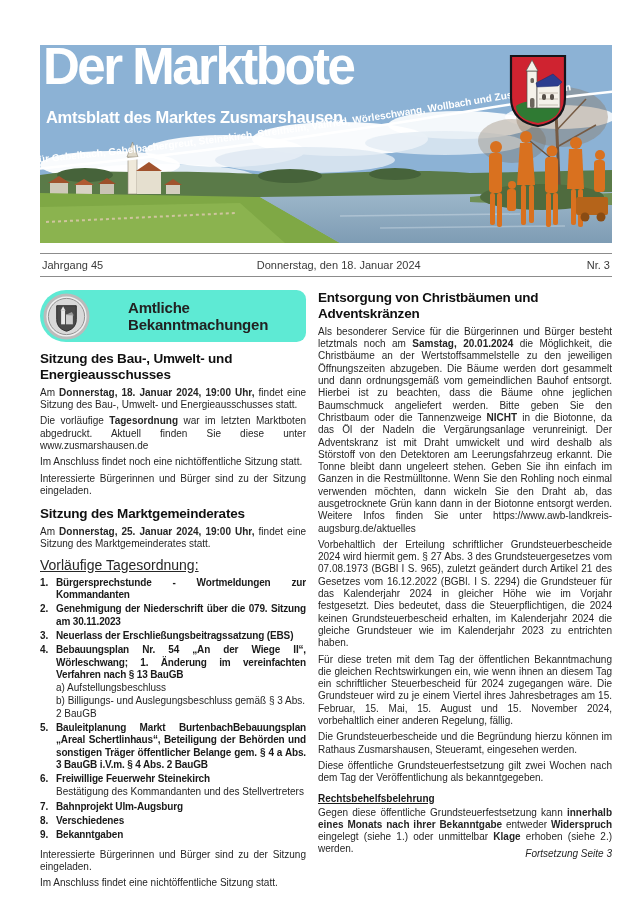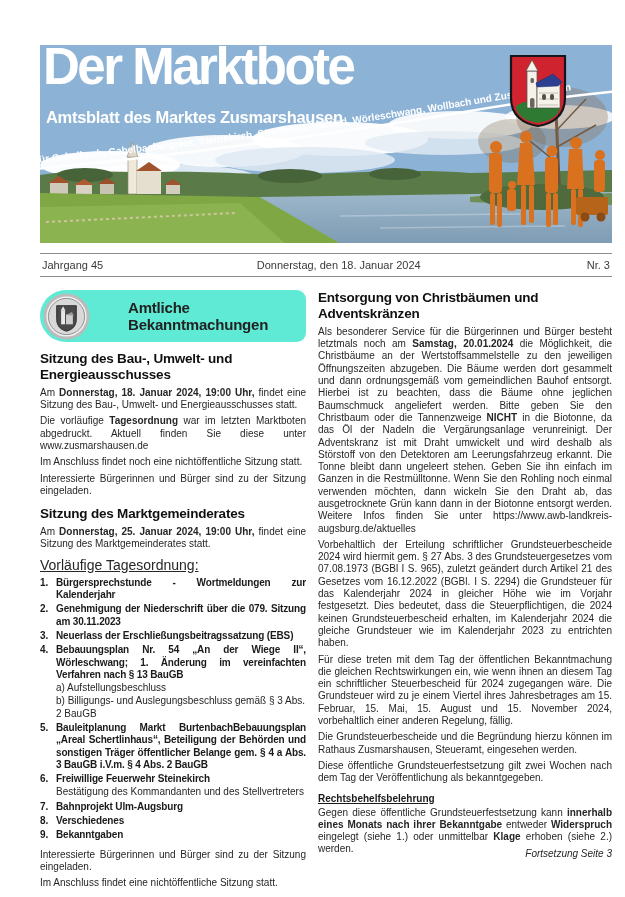--- a/index.html
+++ b/index.html
@@ -212,7 +212,7 @@
           <div class="agenda-item">
             <span class="num">1.</span>
             <div class="itxt">
-                <div class="imain">Bürgersprechstunde - Wortmeldungen zur Kalenderjahr</div>
+                <div class="imain">Bürgersprechstunde - Wortmeldungen zur Kommandanten</div>
               </div>
           </div>
           <div class="agenda-item">

